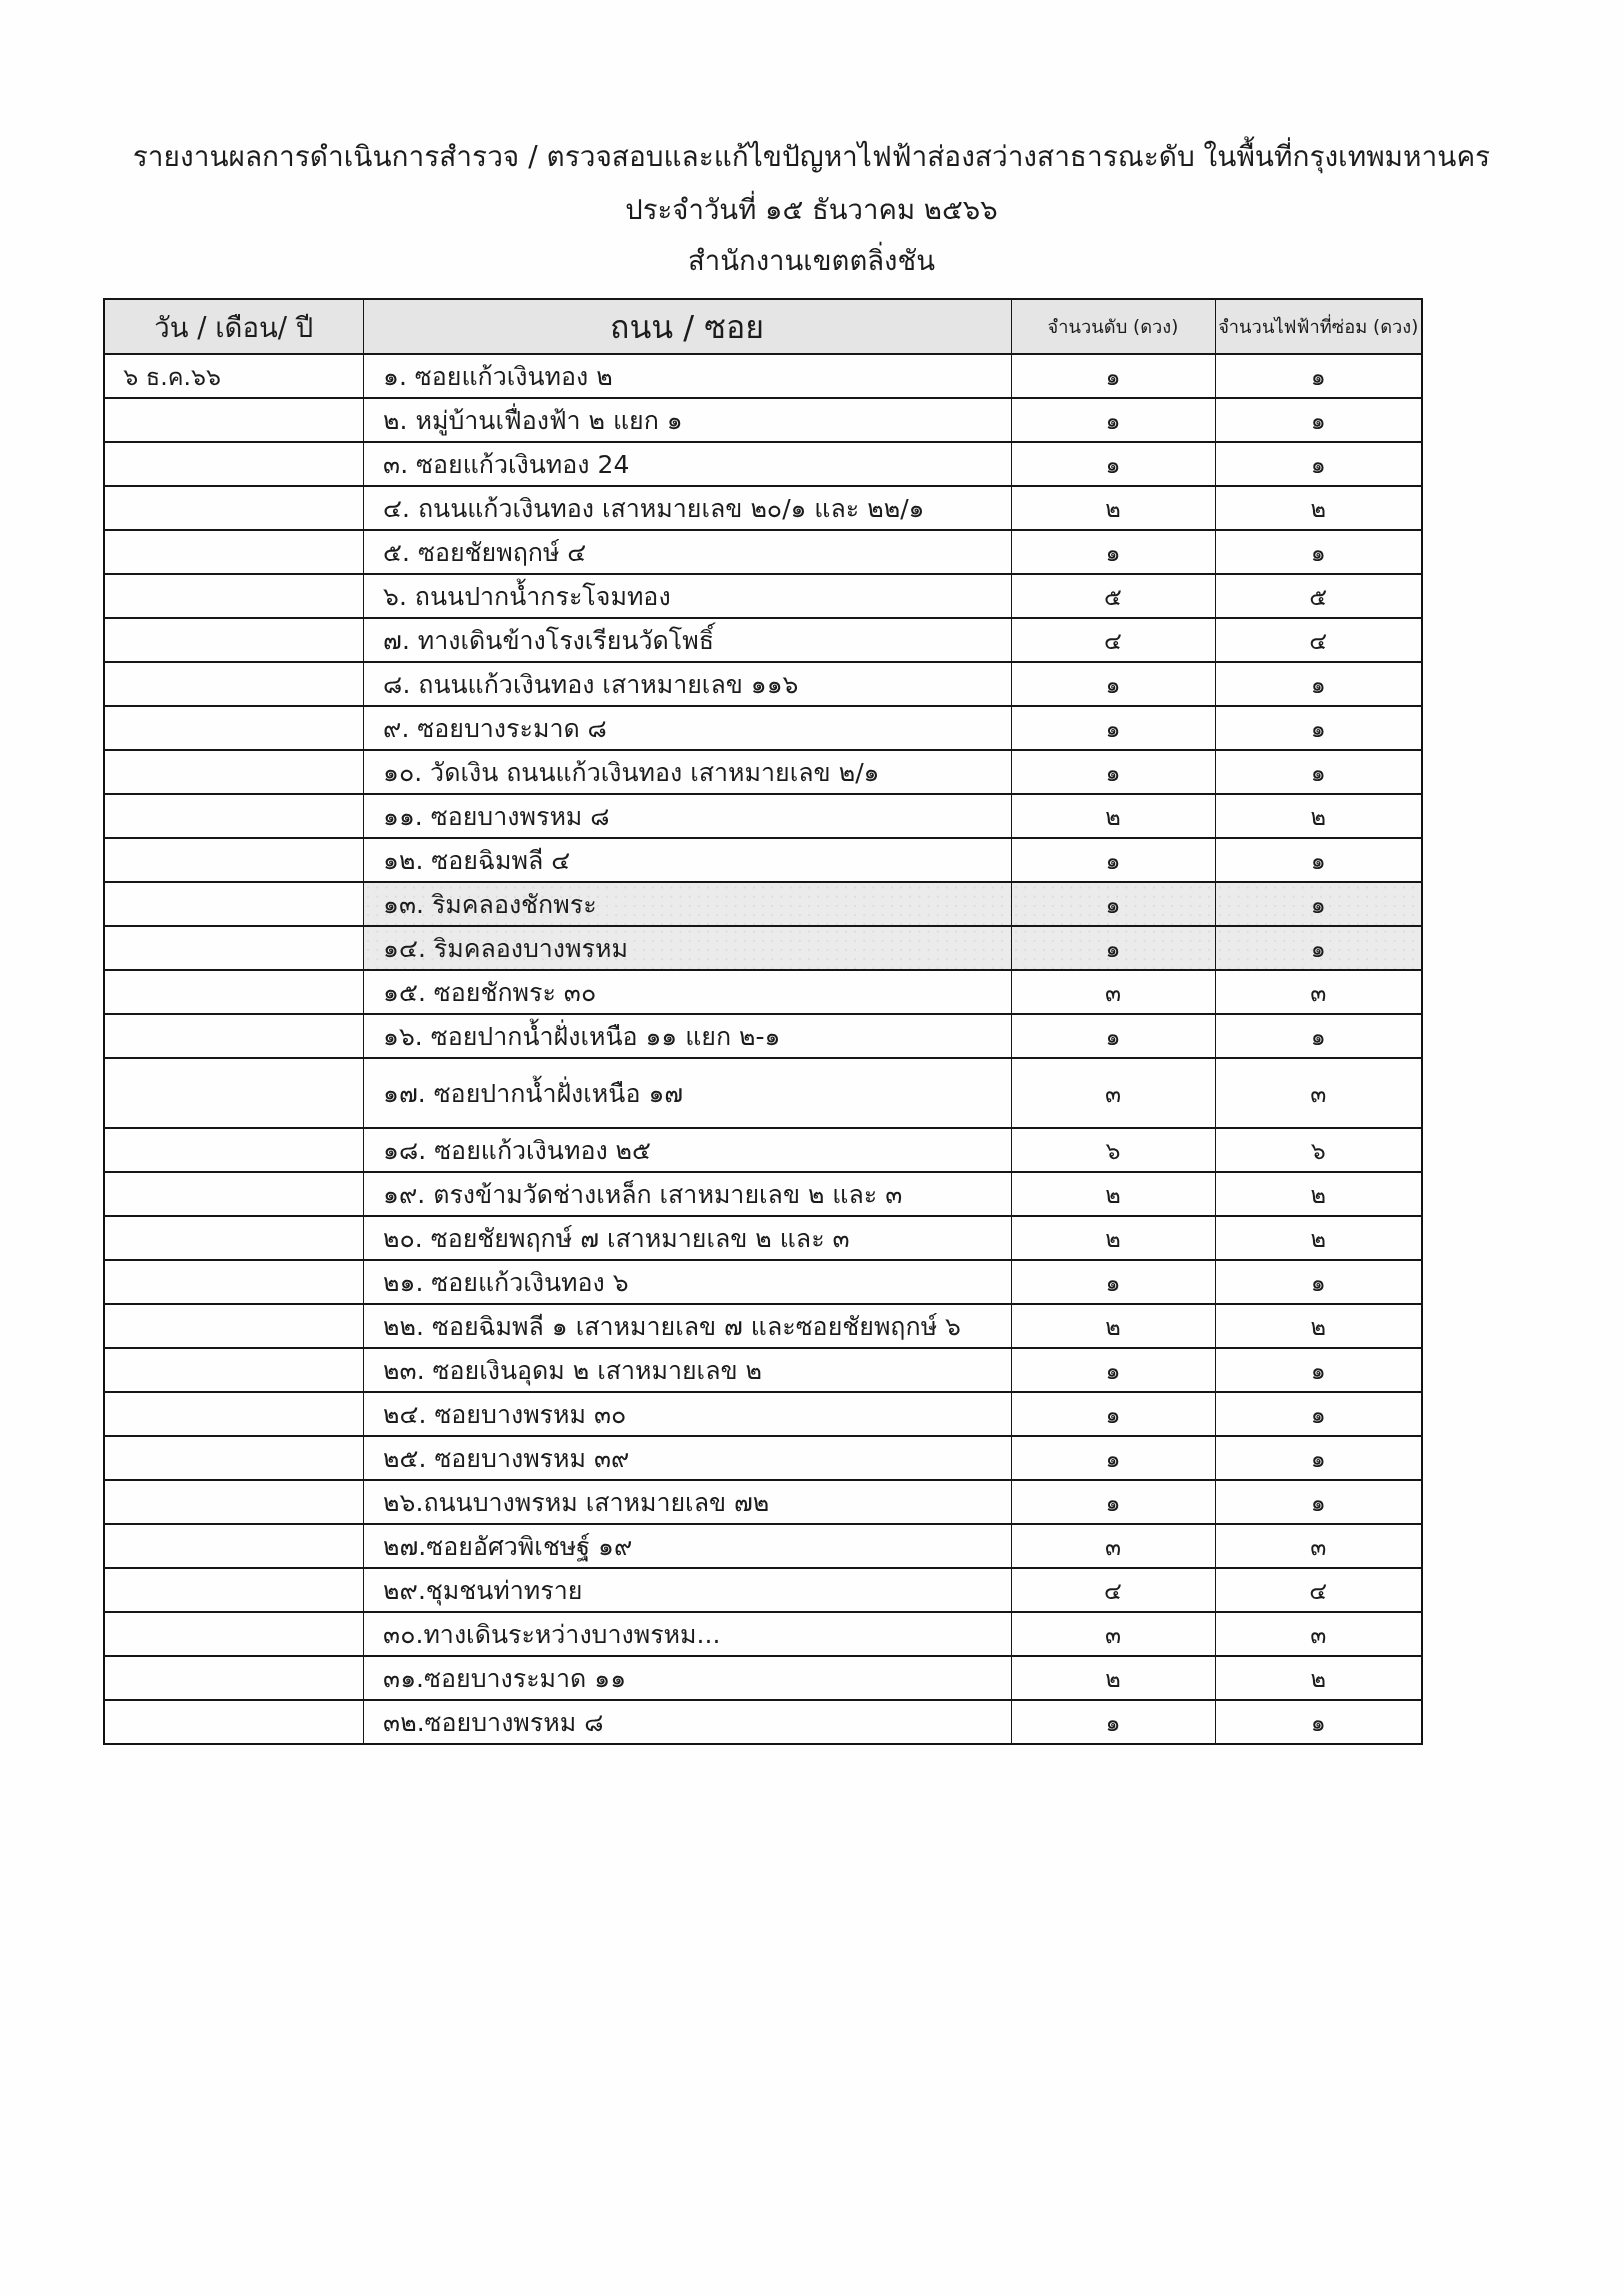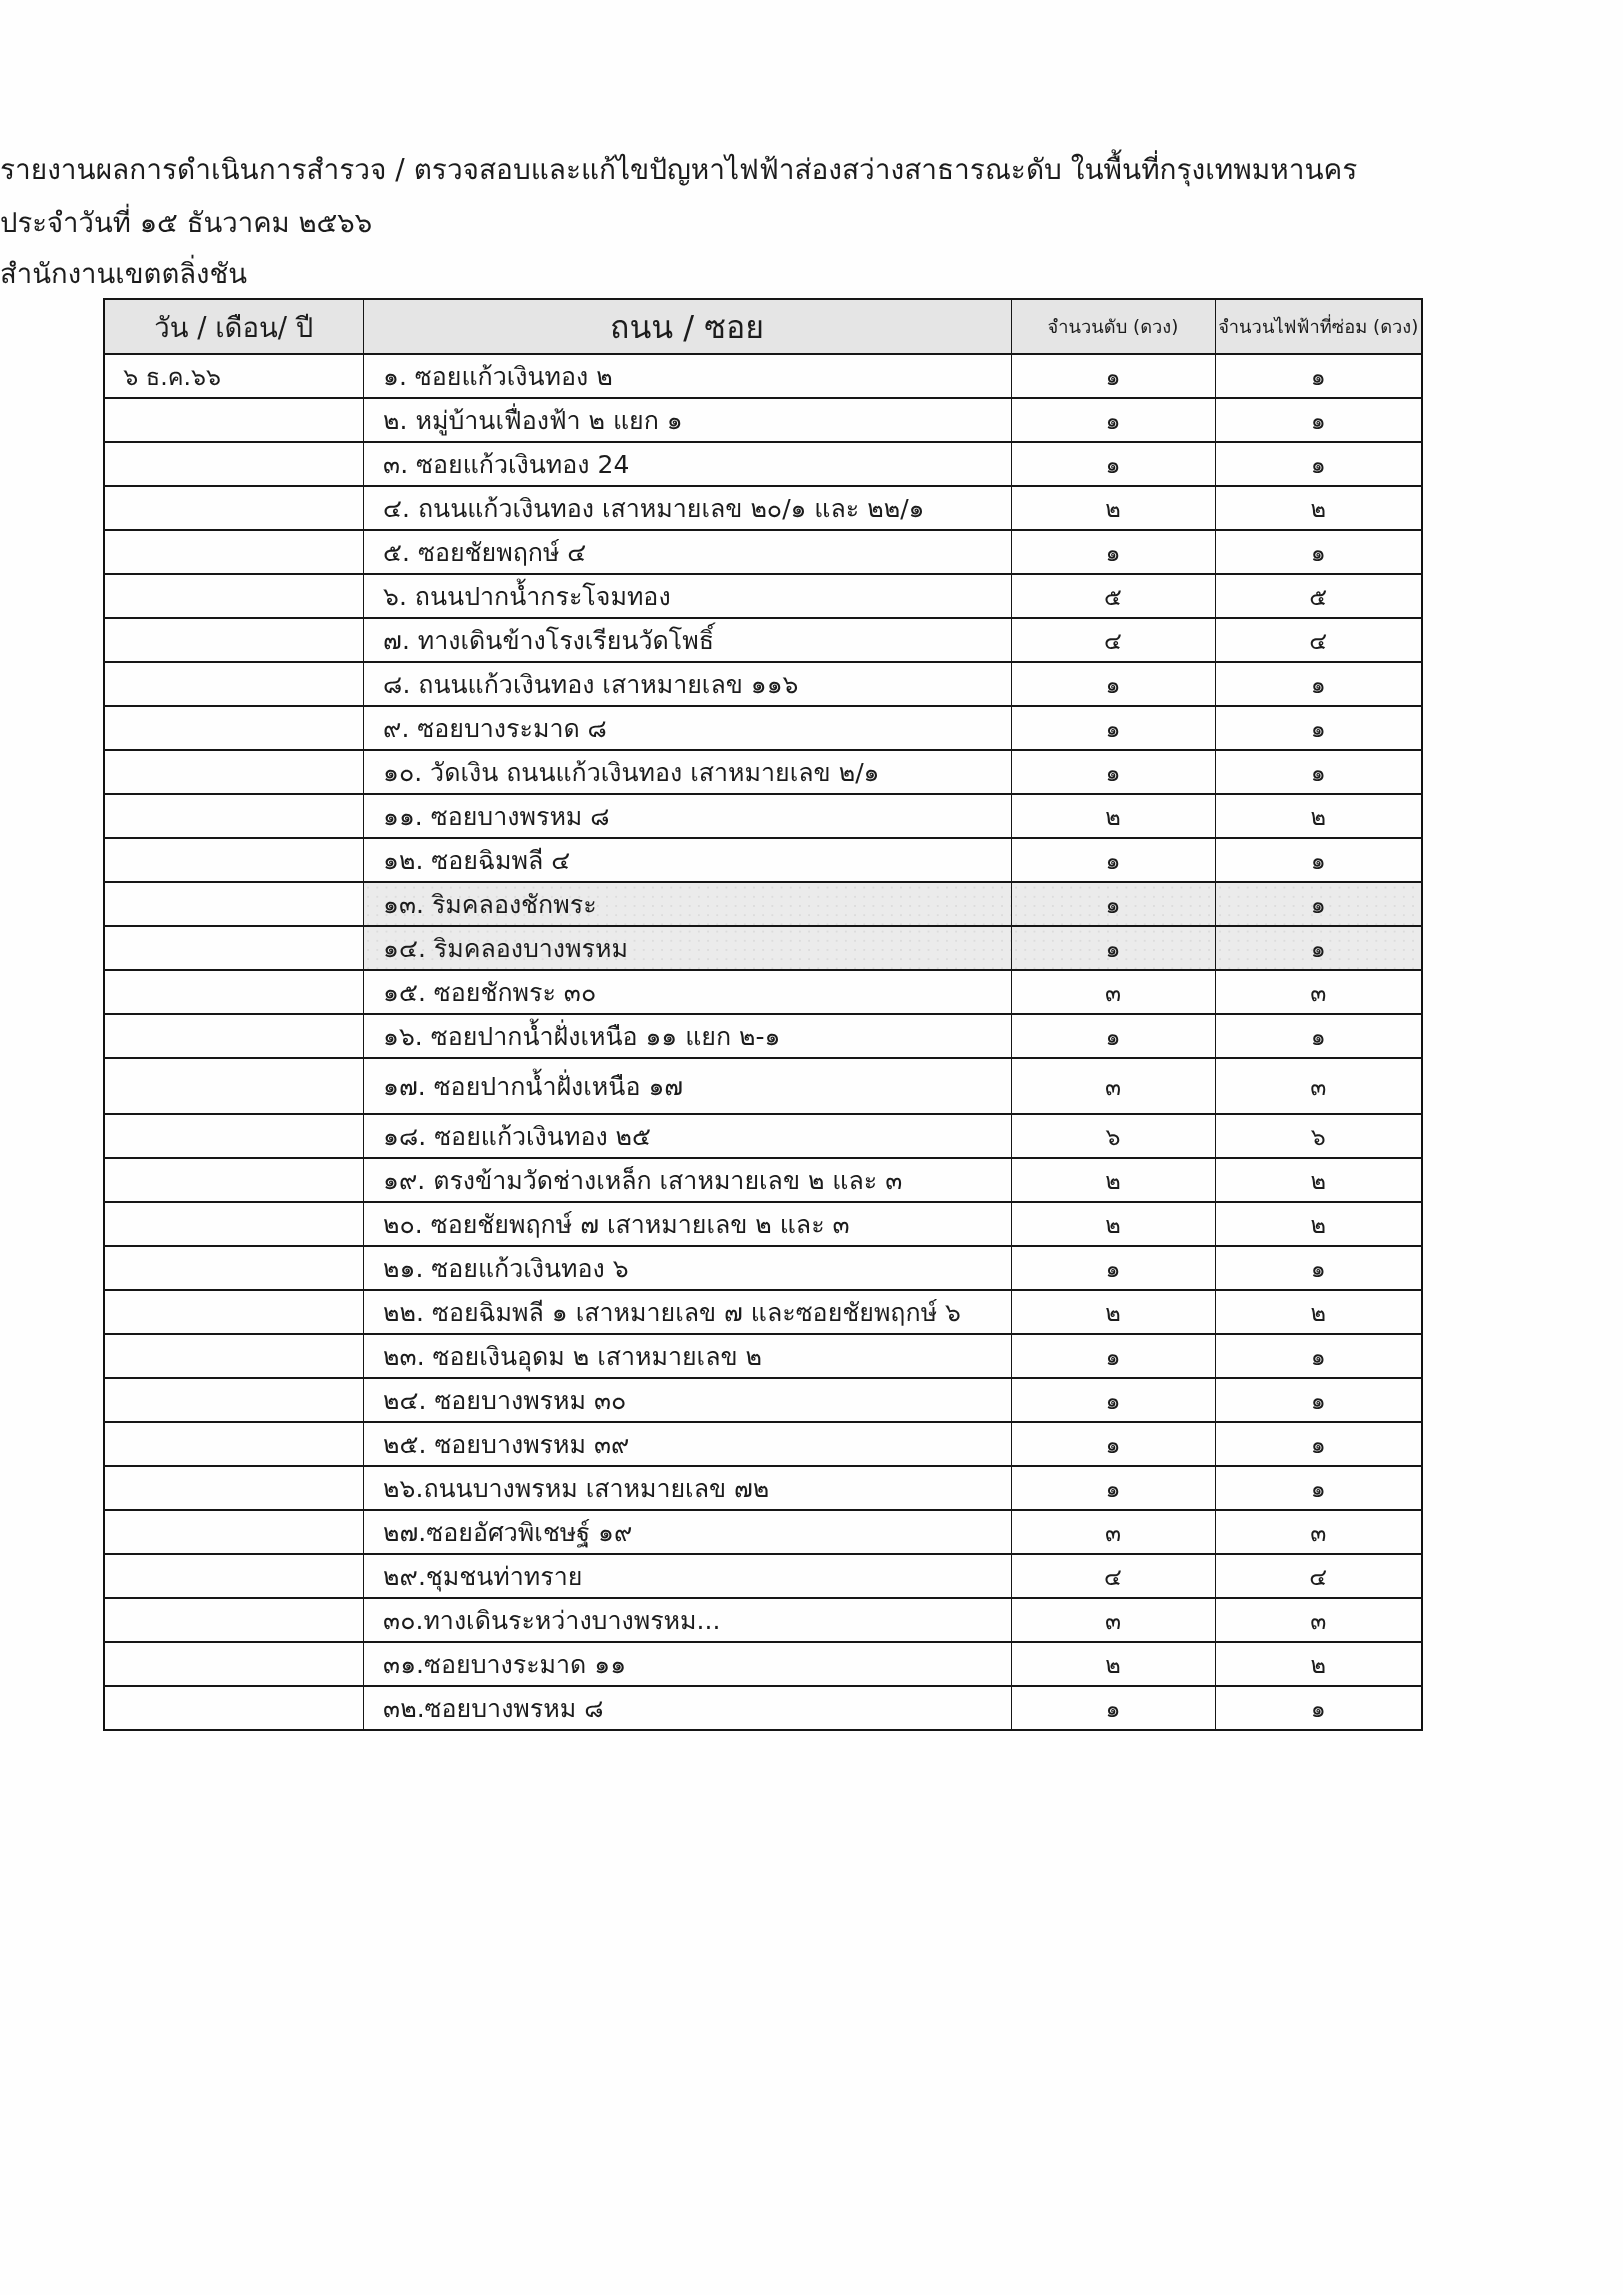--- a/index.html
+++ b/index.html
@@ -19,9 +19,10 @@
   }
   .titles {
     position: absolute;
-    top: 156px;
+    top: 143px;
     left: 0;
     width: 100%;
+    text-align: center;
   }
   .title-line1 {
     font-size: 28px;

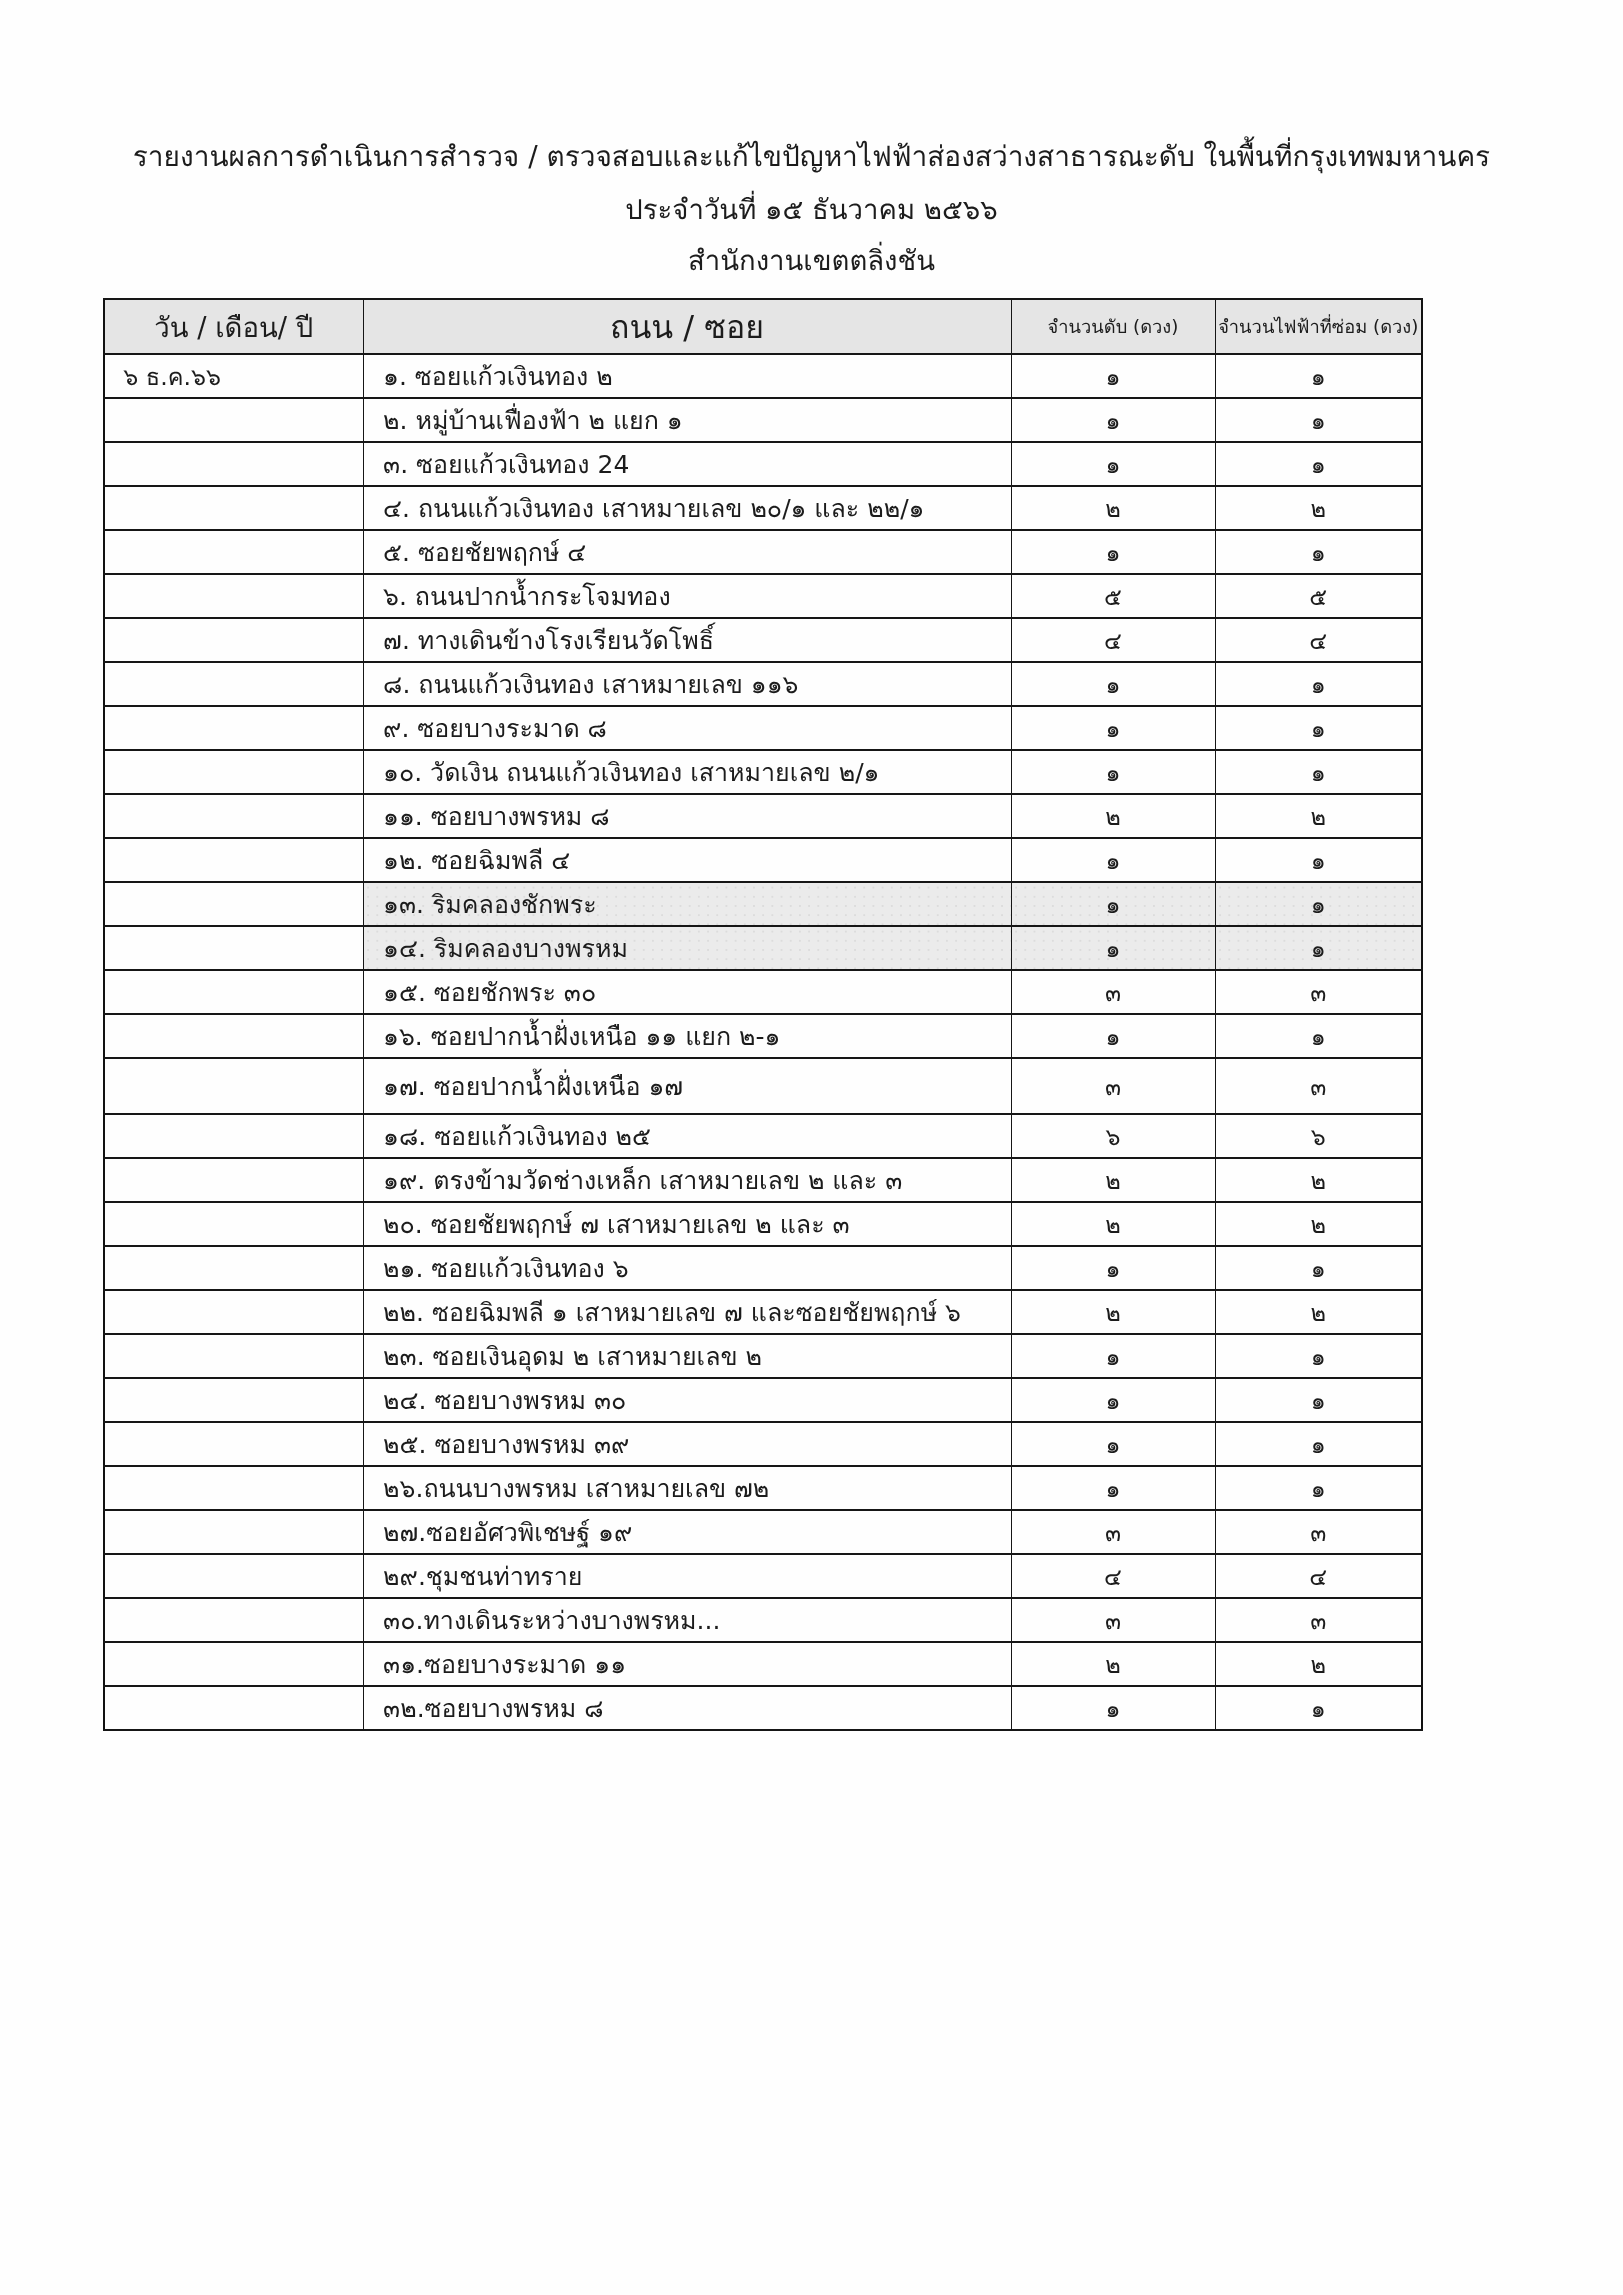--- a/index.html
+++ b/index.html
@@ -80,7 +80,7 @@
   th.h-out, th.h-rep { font-size: 18.3px; }
 
   tbody tr { height: 36px; }
-  tbody tr.tall { height: 56px; }
+  tbody tr.tall { height: 70px; }
 
   td.date-cell {
     font-size: 23.6px;

